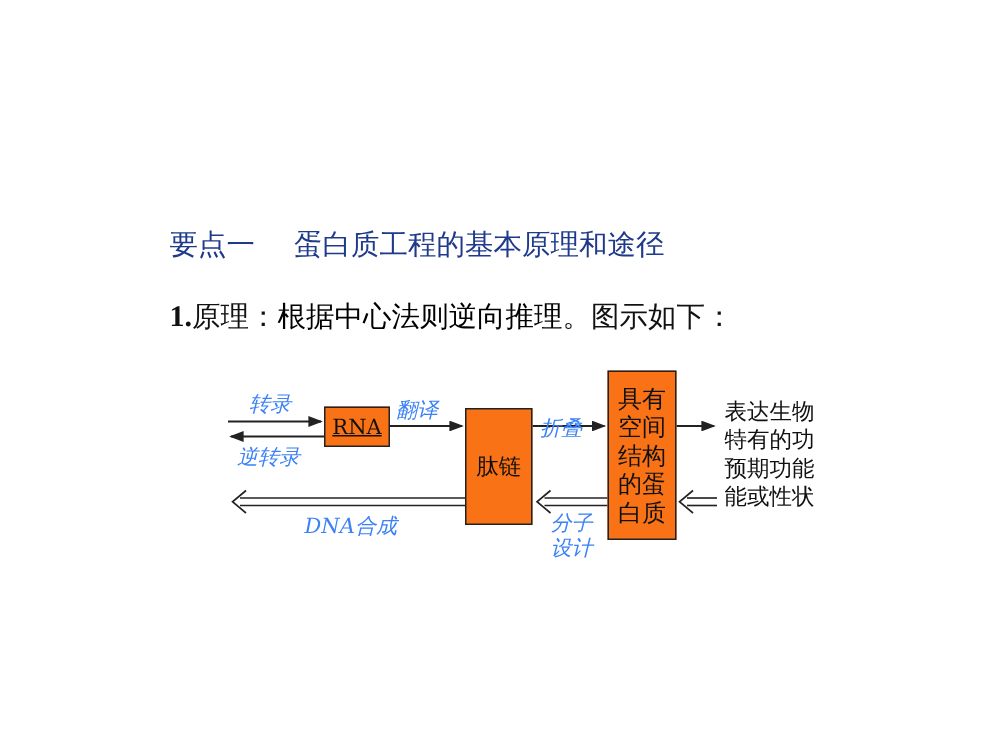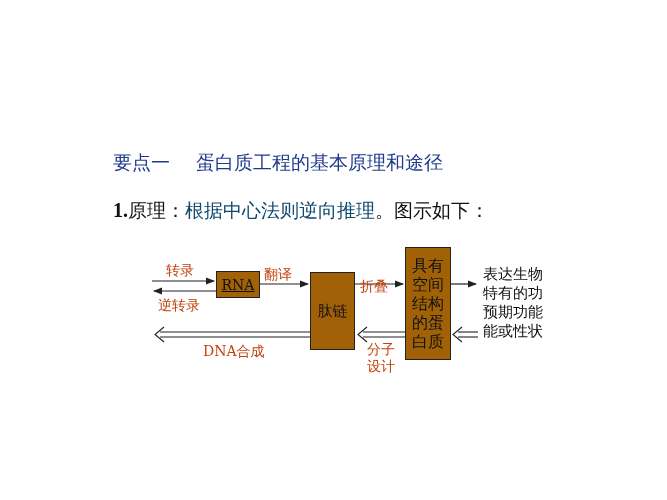--- a/index.html
+++ b/index.html
@@ -11,7 +11,7 @@
   .principle { position: absolute; left: 113px; top: 198px; font-size: 19px; color: #111; white-space: nowrap;
     font-family: "DejaVu Sans", sans-serif; }
   .principle .num { font-weight: bold; font-family: "Liberation Serif", serif; font-size: 20px; }
-  .principle .red { color: #0c4a6e; font-family: Liberation Serif, serif; }
+  .principle .red { color: #000000; font-family: Liberation Serif, serif; }
   .box { position: absolute; border: 1.3px solid #222; box-sizing: border-box; background: #a16207;
     display: flex; align-items: center; justify-content: center; font-size: 14px; }
   .lbl { position: absolute; font-size: 14px; white-space: nowrap; color: #c2410c; line-height: 16px; }

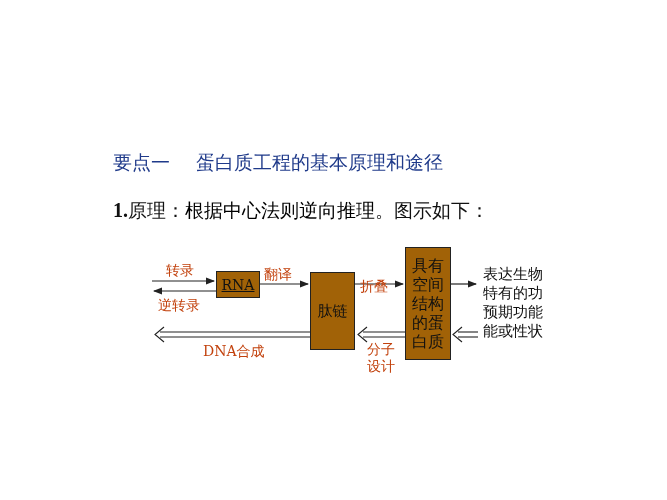--- a/index.html
+++ b/index.html
@@ -14,7 +14,7 @@
   .principle .red { color: #000000; font-family: Liberation Serif, serif; }
   .box { position: absolute; border: 1.3px solid #222; box-sizing: border-box; background: #a16207;
     display: flex; align-items: center; justify-content: center; font-size: 14px; }
-  .lbl { position: absolute; font-size: 14px; white-space: nowrap; color: #c2410c; line-height: 16px; }
+  .lbl { position: absolute; font-size: 14px; white-space: nowrap; color: #3b82f6; line-height: 16px; font-style: italic; }
   .vtext { line-height: 19px; text-align: center; font-size: 16px; letter-spacing: 0px; }
   .outtext { position: absolute; left: 483px; top: 265px; font-size: 15px; line-height: 19px; width: 80px; }
   svg.lines { position: absolute; left: 0; top: 0; }

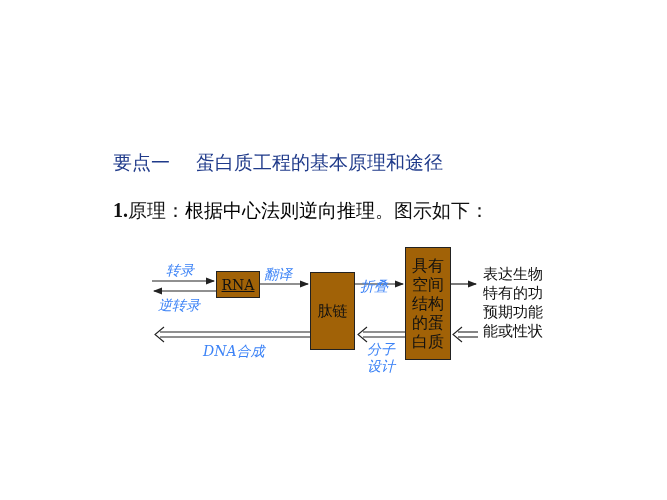--- a/index.html
+++ b/index.html
@@ -12,7 +12,7 @@
     font-family: "DejaVu Sans", sans-serif; }
   .principle .num { font-weight: bold; font-family: "Liberation Serif", serif; font-size: 20px; }
   .principle .red { color: #000000; font-family: Liberation Serif, serif; }
-  .box { position: absolute; border: 1.3px solid #222; box-sizing: border-box; background: #a16207;
+  .box { position: absolute; border: 1.3px solid #222; box-sizing: border-box; background: #f97316;
     display: flex; align-items: center; justify-content: center; font-size: 14px; }
   .lbl { position: absolute; font-size: 14px; white-space: nowrap; color: #3b82f6; line-height: 16px; font-style: italic; }
   .vtext { line-height: 19px; text-align: center; font-size: 16px; letter-spacing: 0px; }

